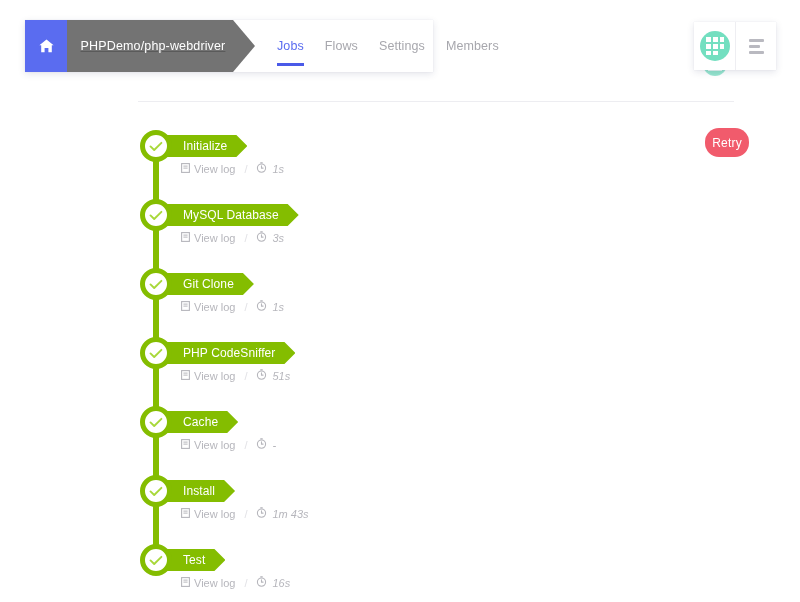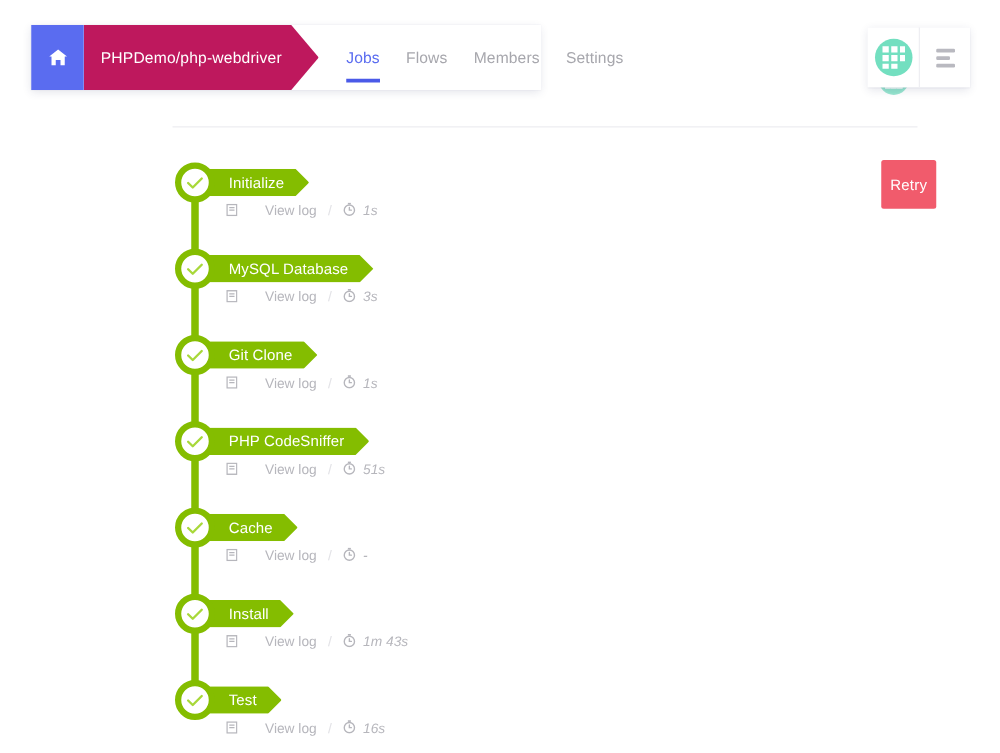--- a/index.html
+++ b/index.html
@@ -108,13 +108,14 @@
   .breadcrumb {
     position: absolute;
     inset: 0;
-    background: #be185d;
+    background: #737373;
     display: flex;
     align-items: center;
     justify-content: center;
     -webkit-clip-path: polygon(0 0, calc(100% - 22px) 0, 100% 50%, calc(100% - 22px) 100%, 0 100%);
     clip-path: polygon(0 0, calc(100% - 22px) 0, 100% 50%, calc(100% - 22px) 100%, 0 100%);
     cursor: pointer;
+    text-decoration: underline;
   }
   .breadcrumb-label {
     color: #ffffff;

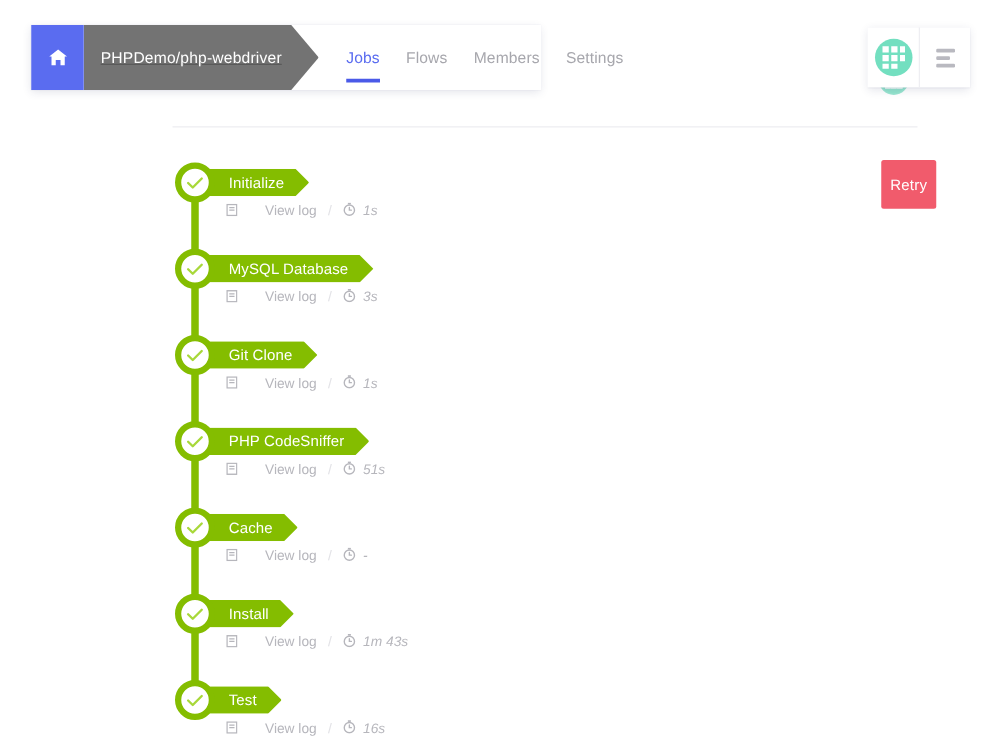--- a/index.html
+++ b/index.html
@@ -358,10 +358,10 @@
         <span>Flows</span>
       </div>
       <div class="tab">
+        <span>Settings</span>
+      </div>
+      <div class="tab">
         <span>Members</span>
-      </div>
-      <div class="tab">
-        <span>Settings</span>
       </div>
     </div>
   </div>

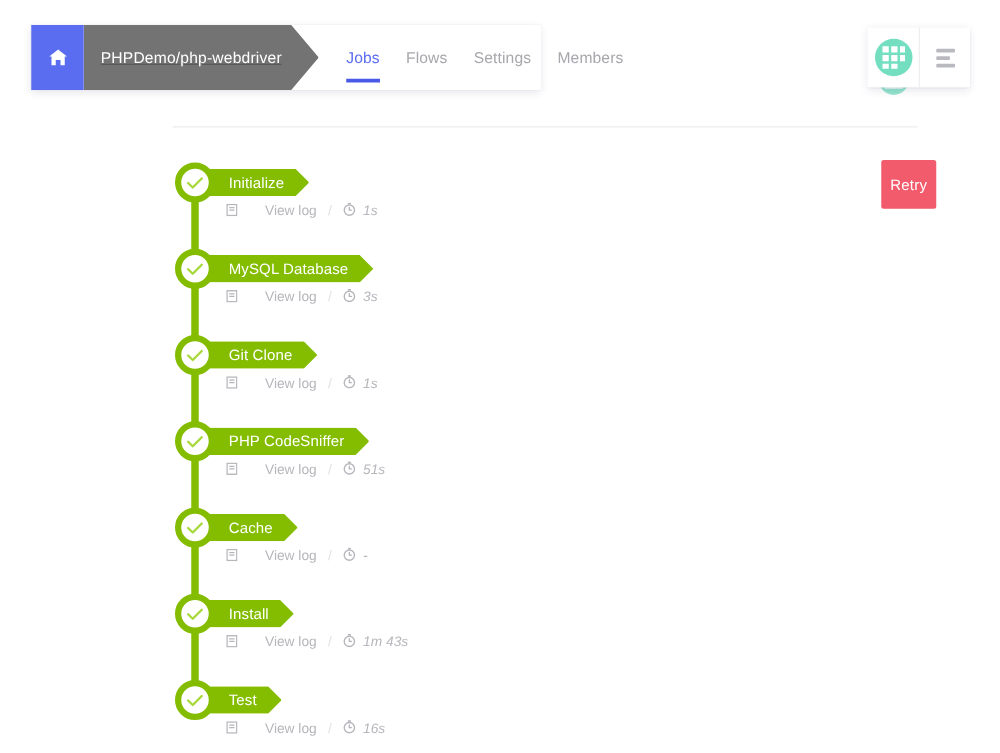--- a/index.html
+++ b/index.html
@@ -223,12 +223,12 @@
     right: 51px;
     top: 128px;
     width: 44px;
-    height: 39px;
+    height: 29px;
     background: #f15b6c;
     color: #ffffff;
     font-size: 12px;
     border: none;
-    border-radius: 2px;
+    border-radius: 14px;
     cursor: pointer;
     letter-spacing: .2px;
     font-family: "Liberation Sans", sans-serif;

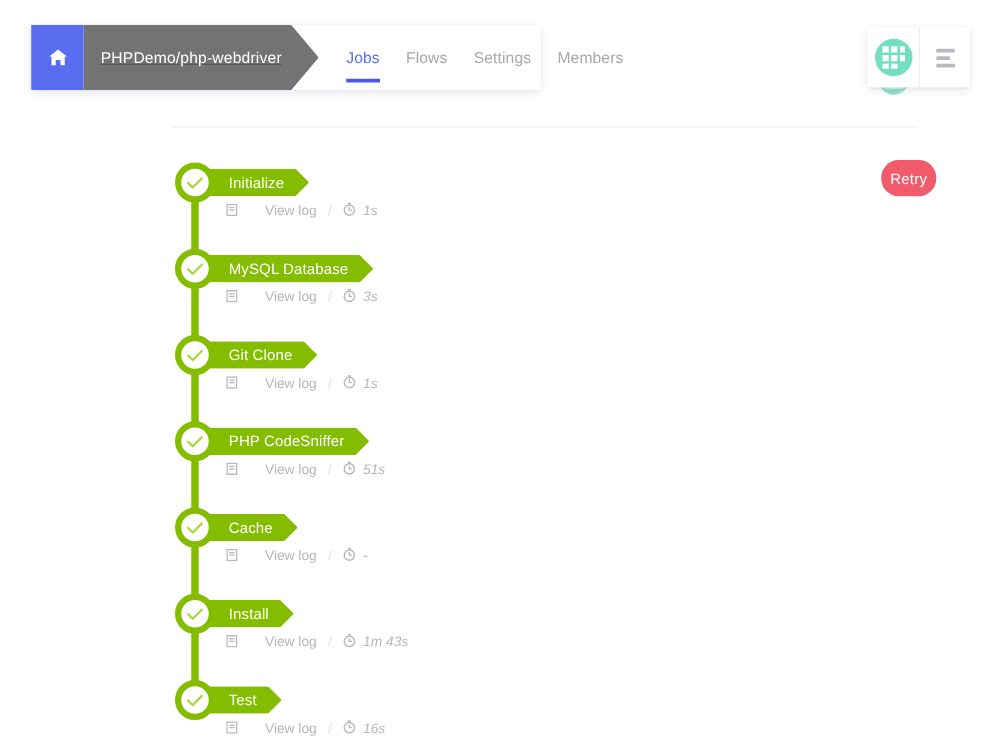--- a/index.html
+++ b/index.html
@@ -307,7 +307,7 @@
   .view-log {
     display: flex;
     align-items: center;
-    gap: 22px;
+    gap: 4px;
     color: #b6b6bc;
     cursor: pointer;
   }

